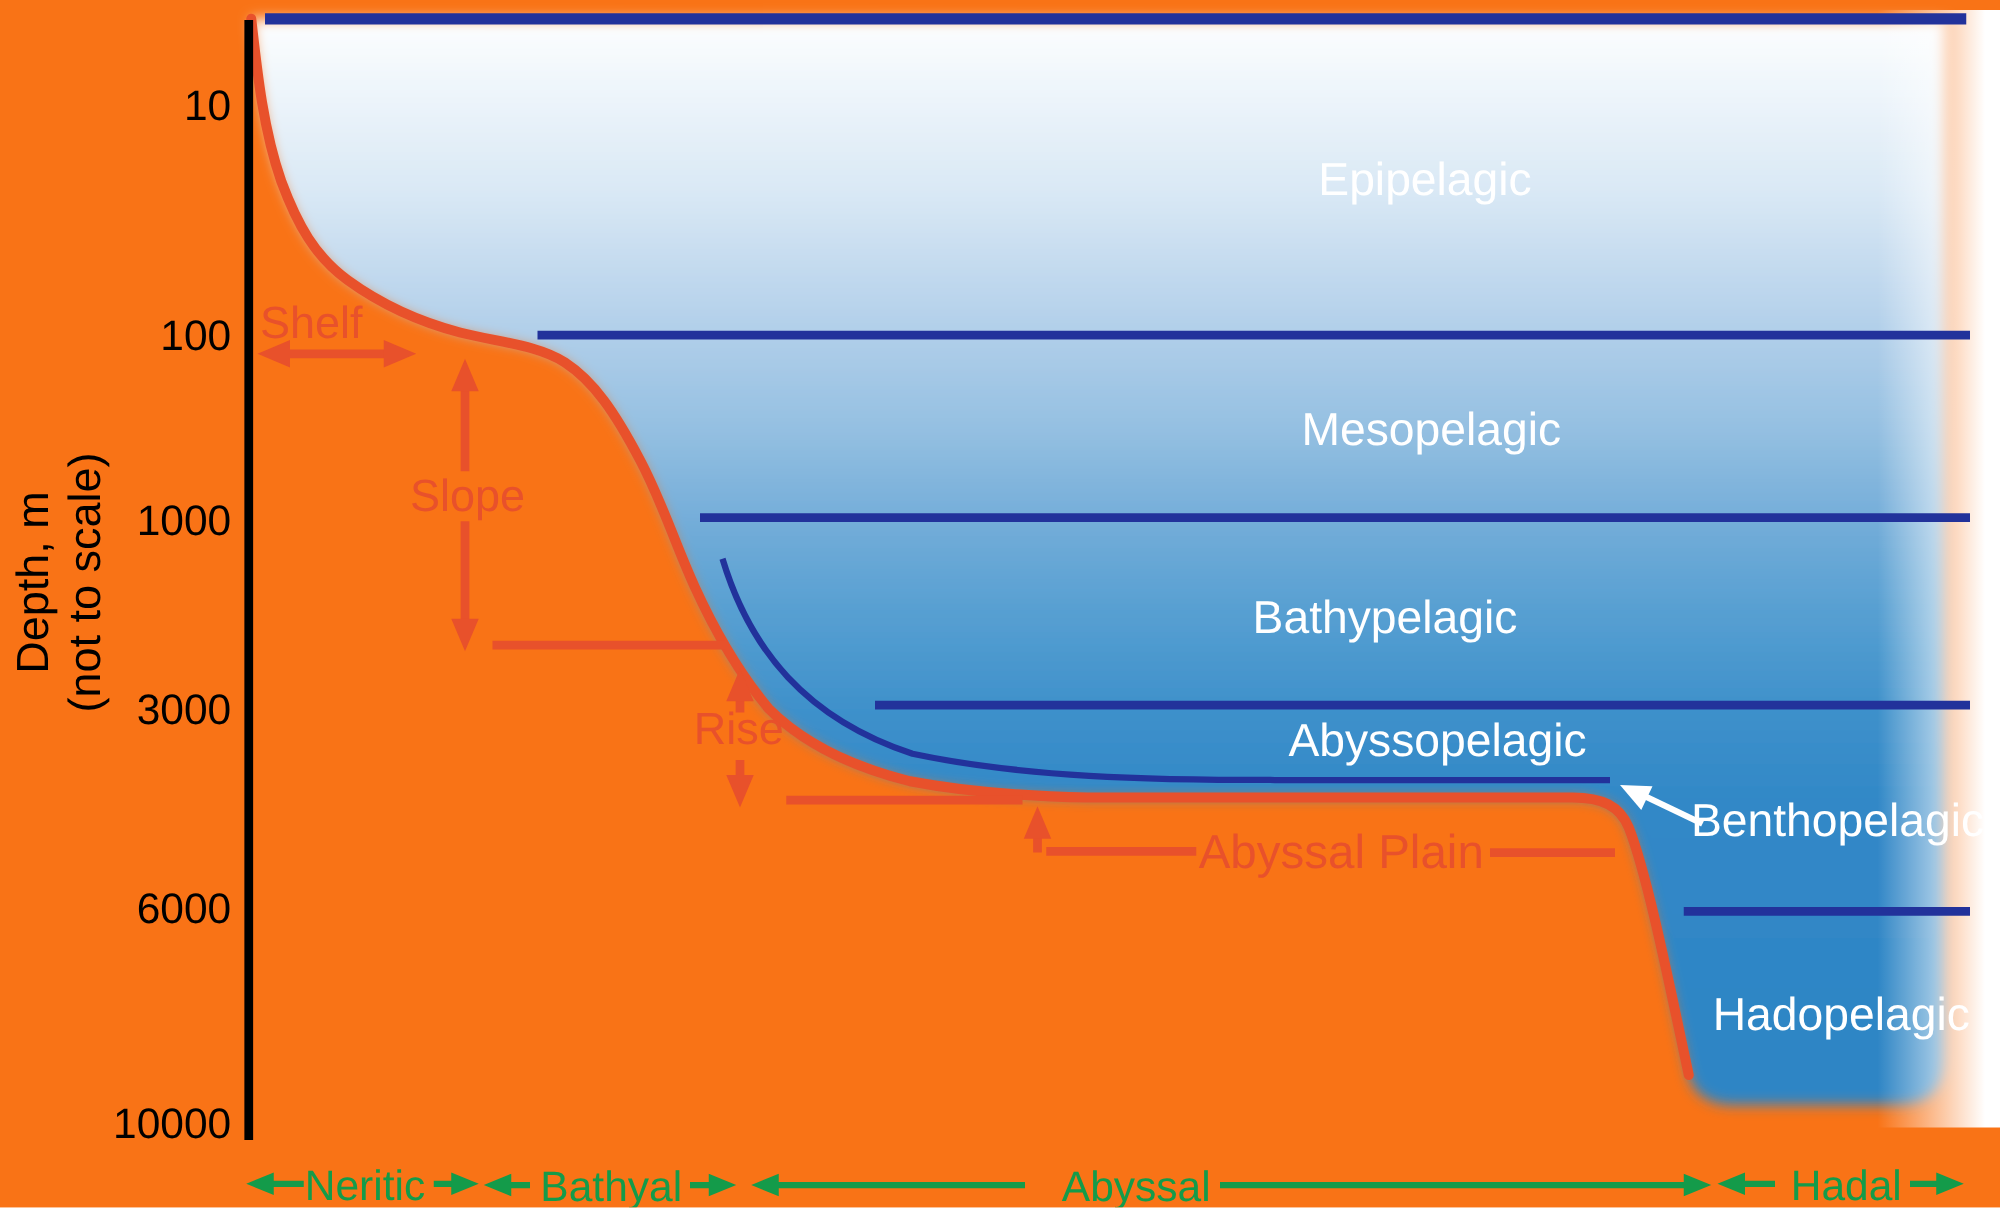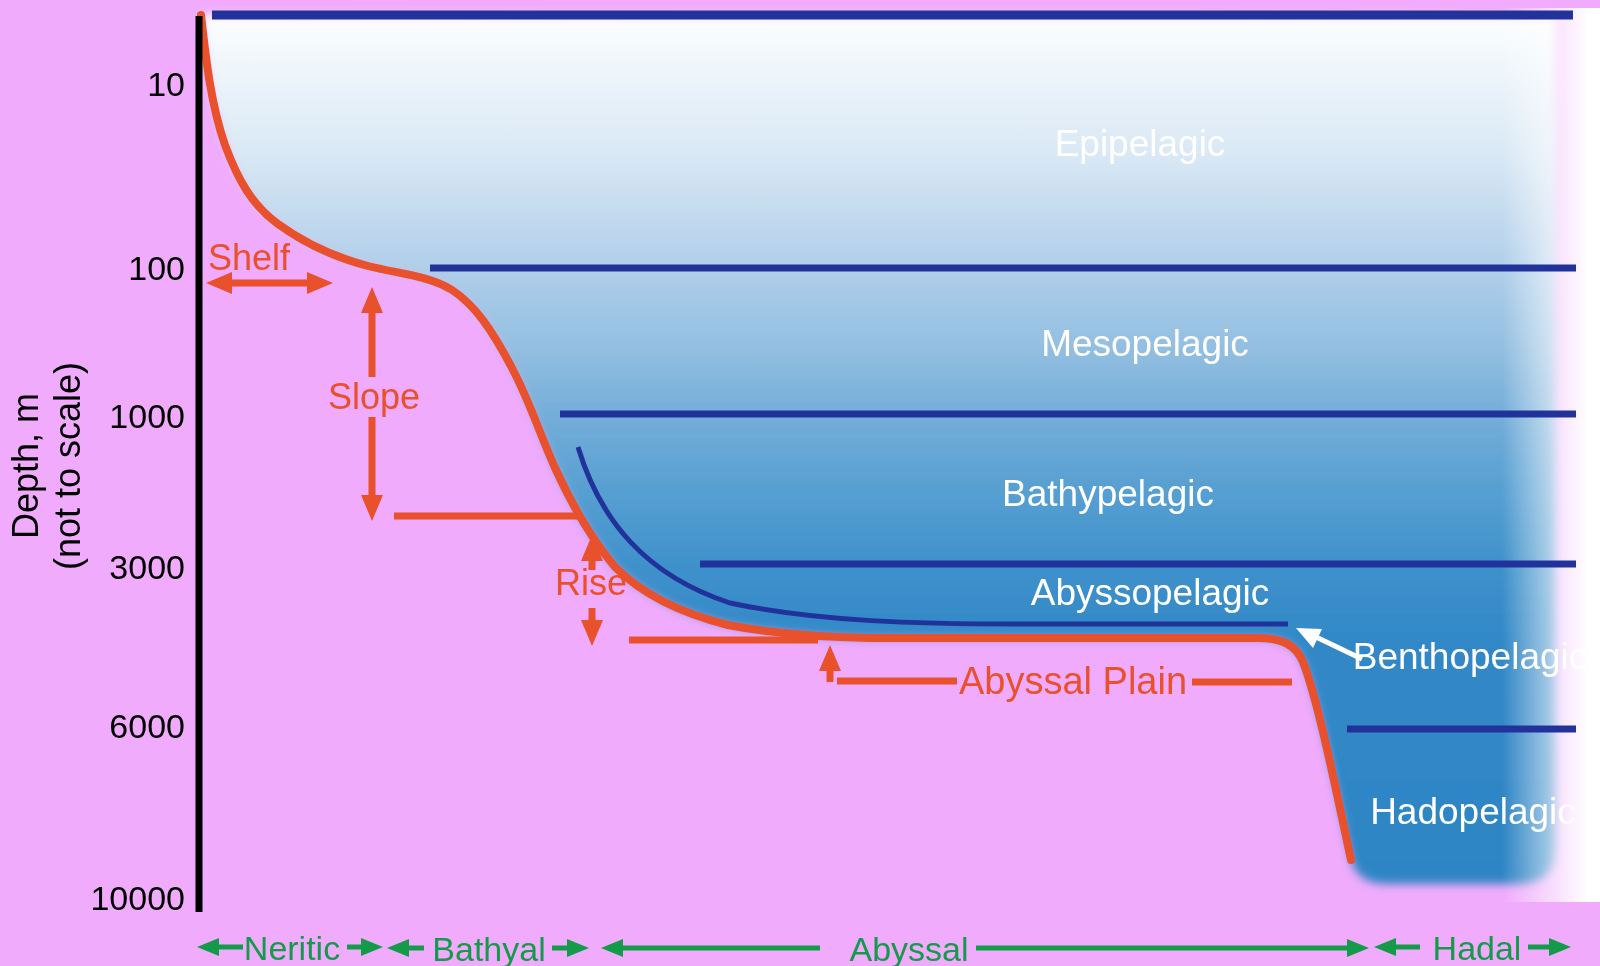--- a/index.html
+++ b/index.html
@@ -3,7 +3,7 @@
 <meta charset="utf-8">
 <style>
   html,body{margin:0;padding:0;background:#ffffff;}
-  .stage{position:relative;width:1600px;height:966px;background:#f0abfc;overflow:hidden;}
+  .stage{position:relative;width:1600px;height:966px;background:#f97316;overflow:hidden;}
   svg text{font-family:"Liberation Sans","DejaVu Sans",sans-serif;}
   .tick{fill:var(--black);font-size:34px;}
   .axis-title{fill:var(--black);font-size:36px;}

